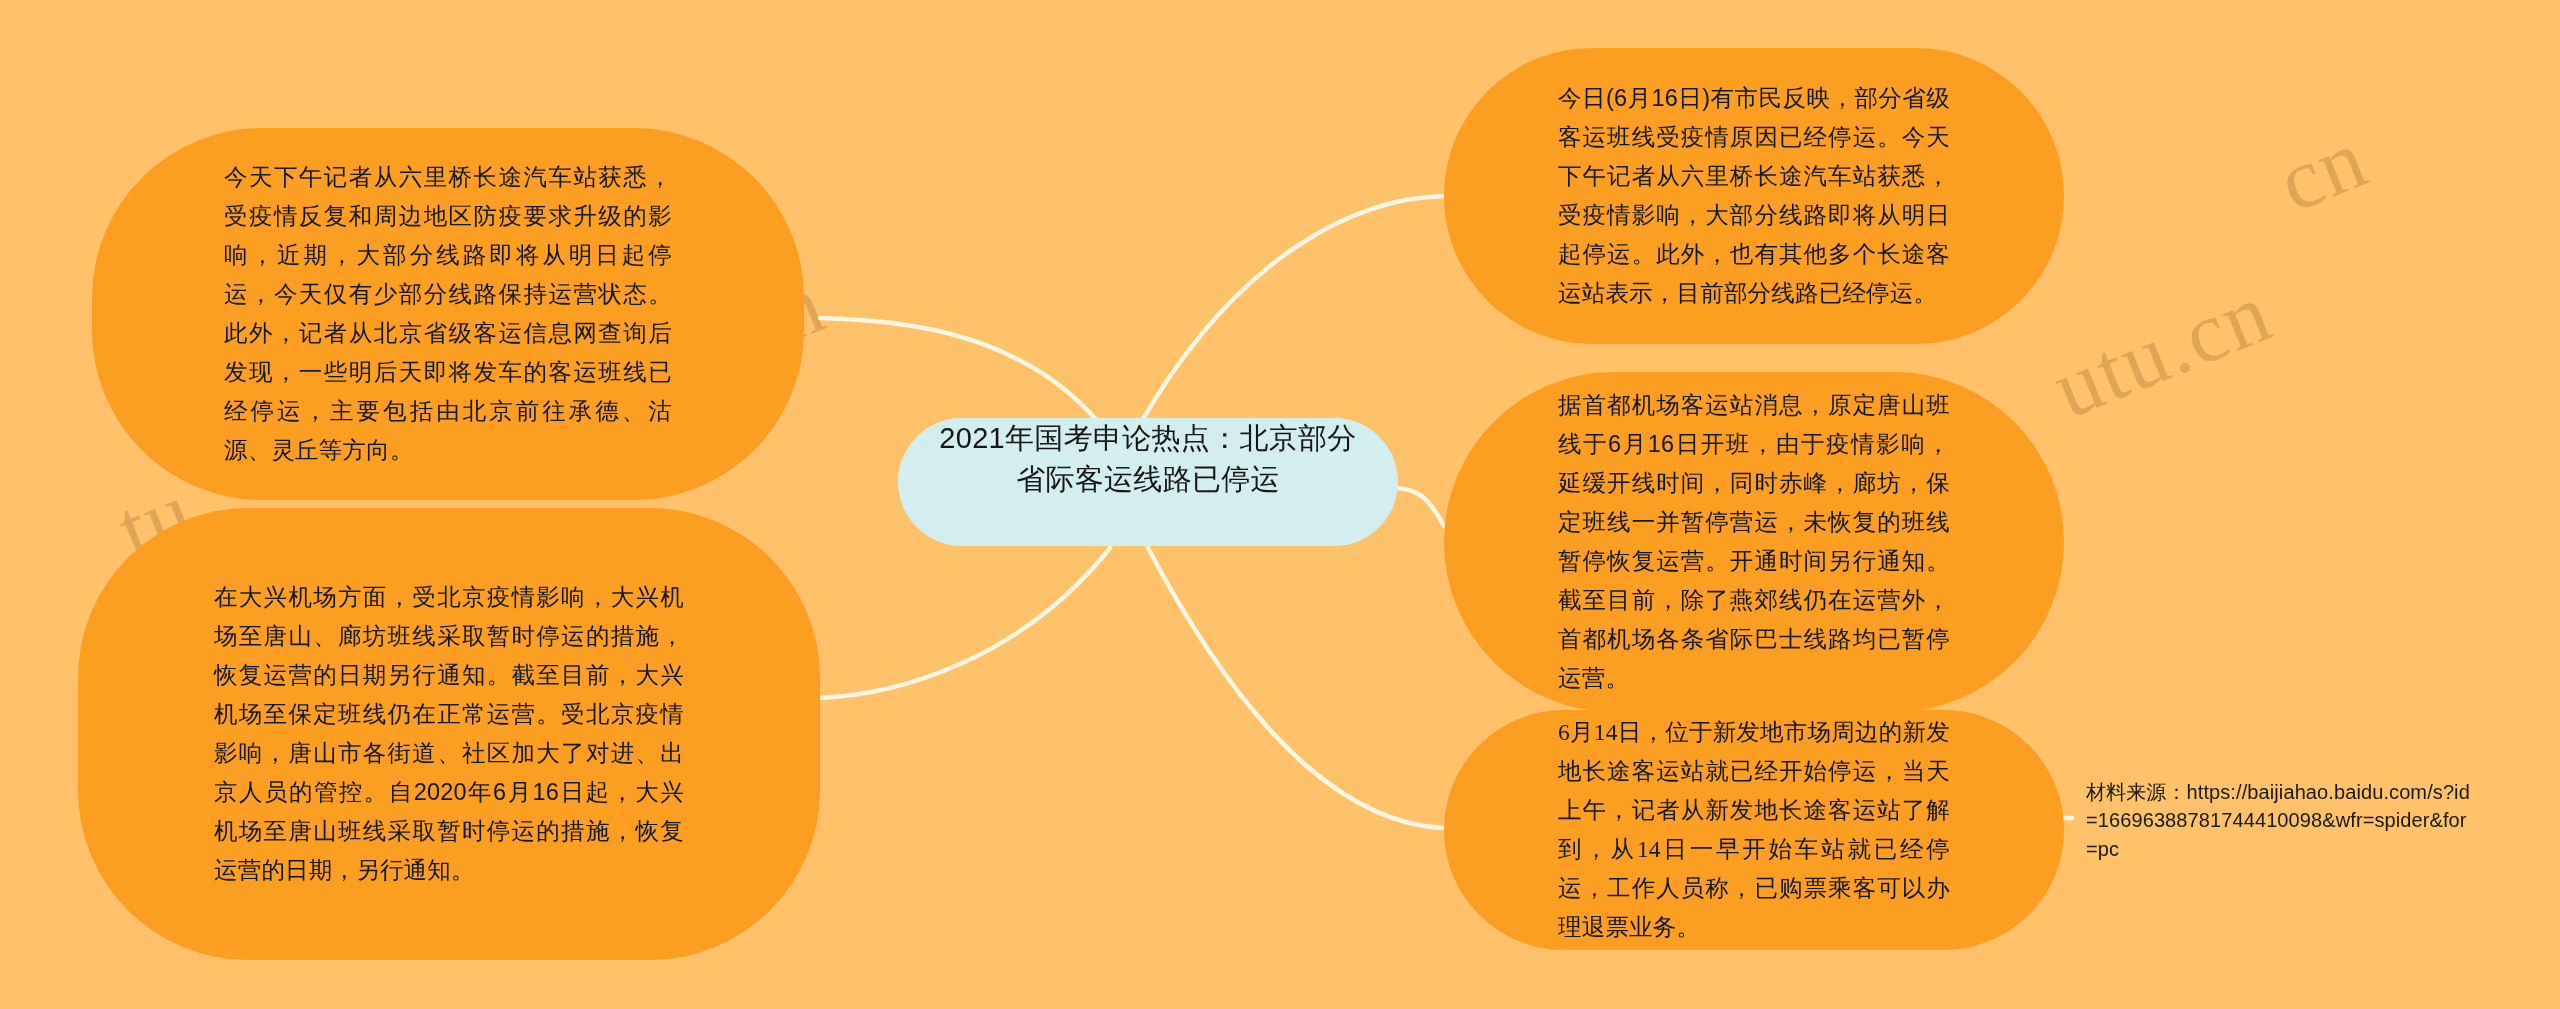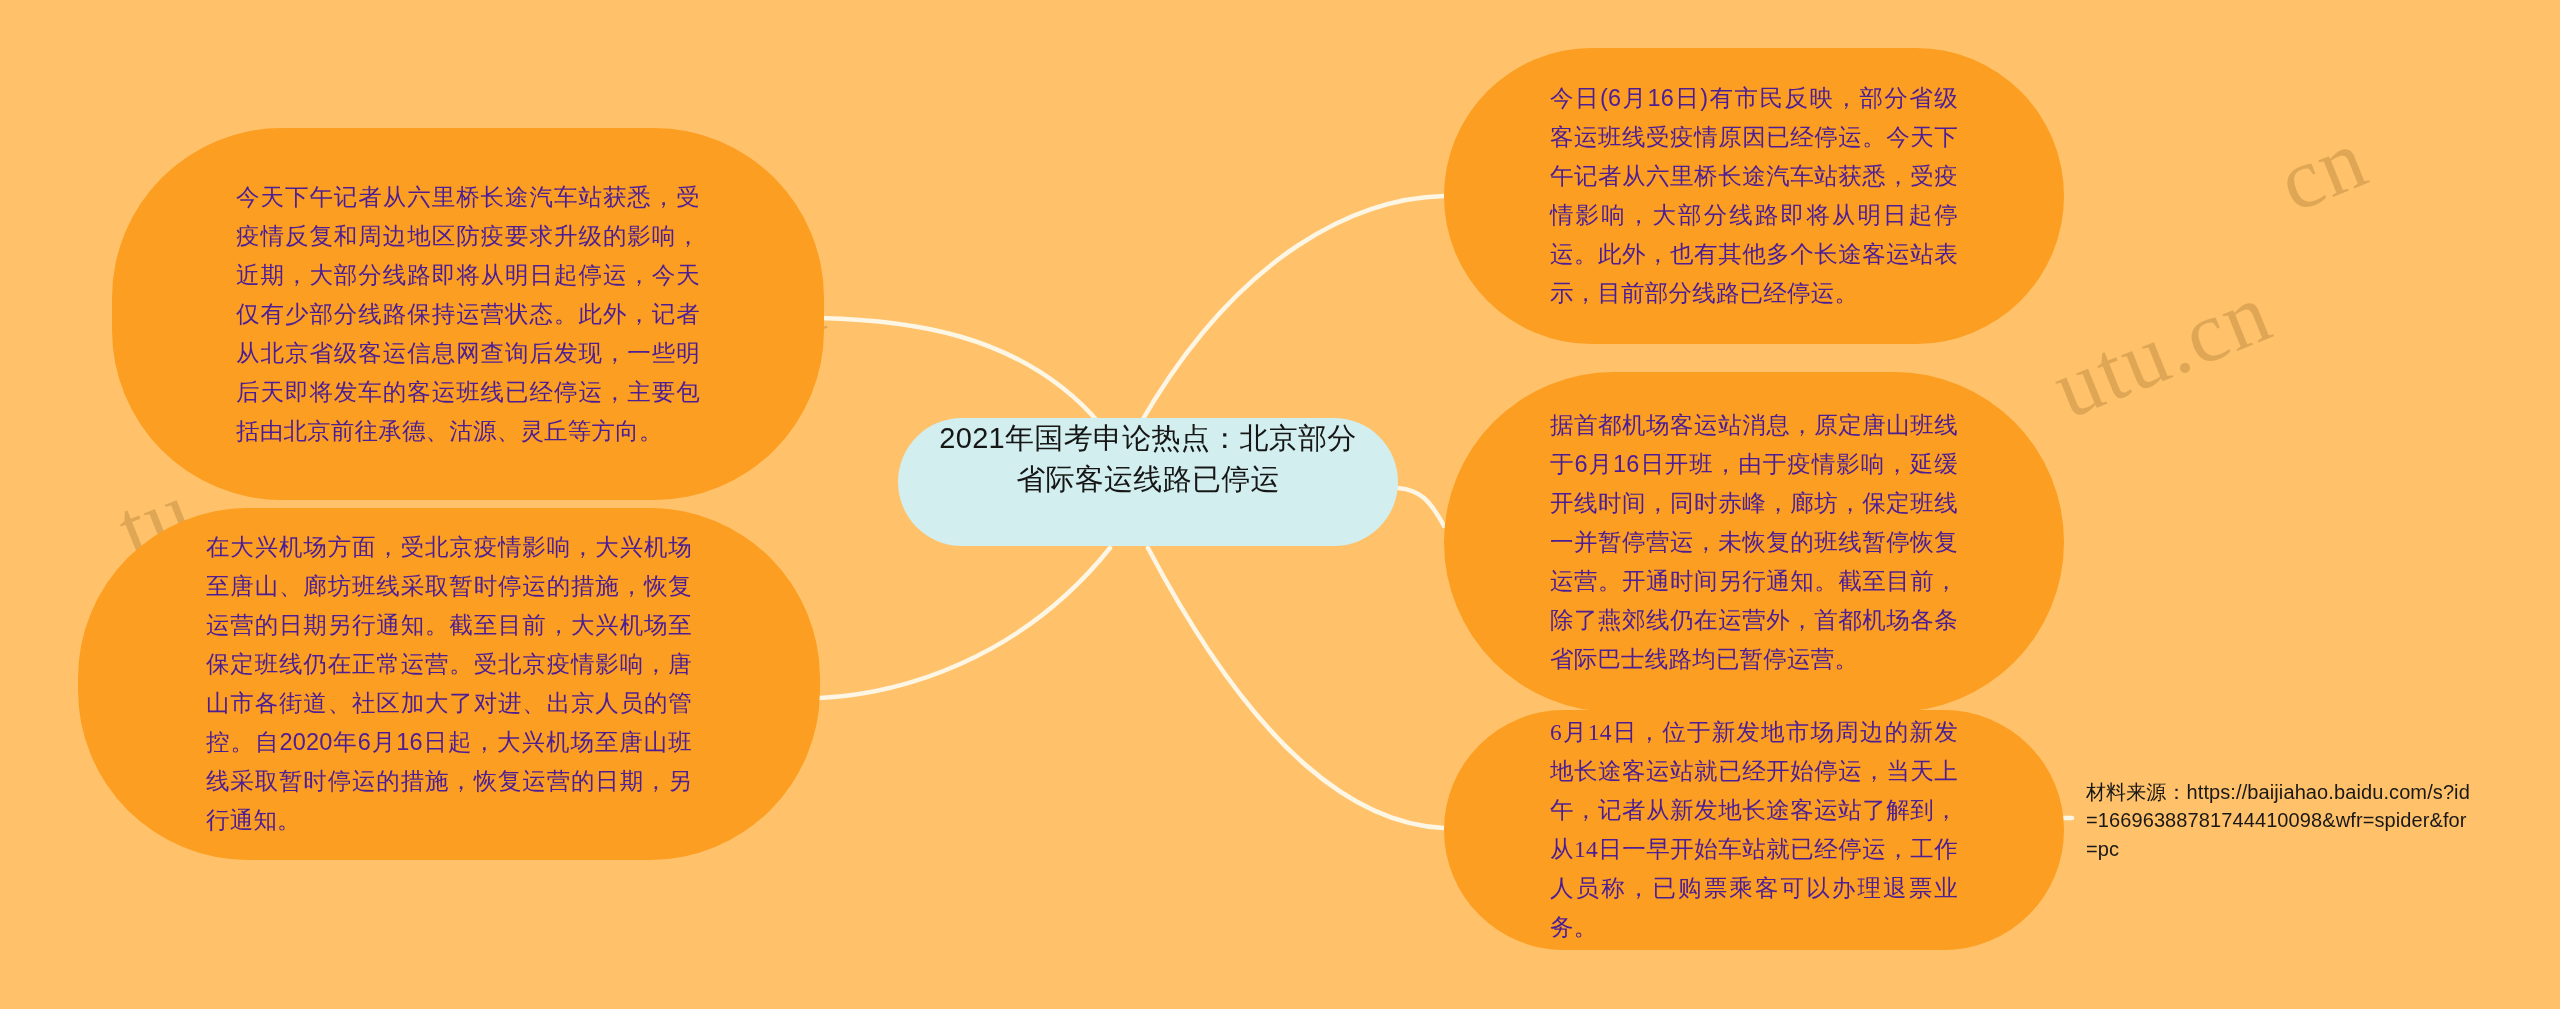--- a/index.html
+++ b/index.html
@@ -55,8 +55,8 @@
     justify-content: center;
   }
   .bubble p {
-    margin: 8px;
-    color: #4c1d95;
+    margin: 16px;
+    color: #0f172a;
     font-size: 23.5px;
     line-height: 1.66;
     text-align: justify;

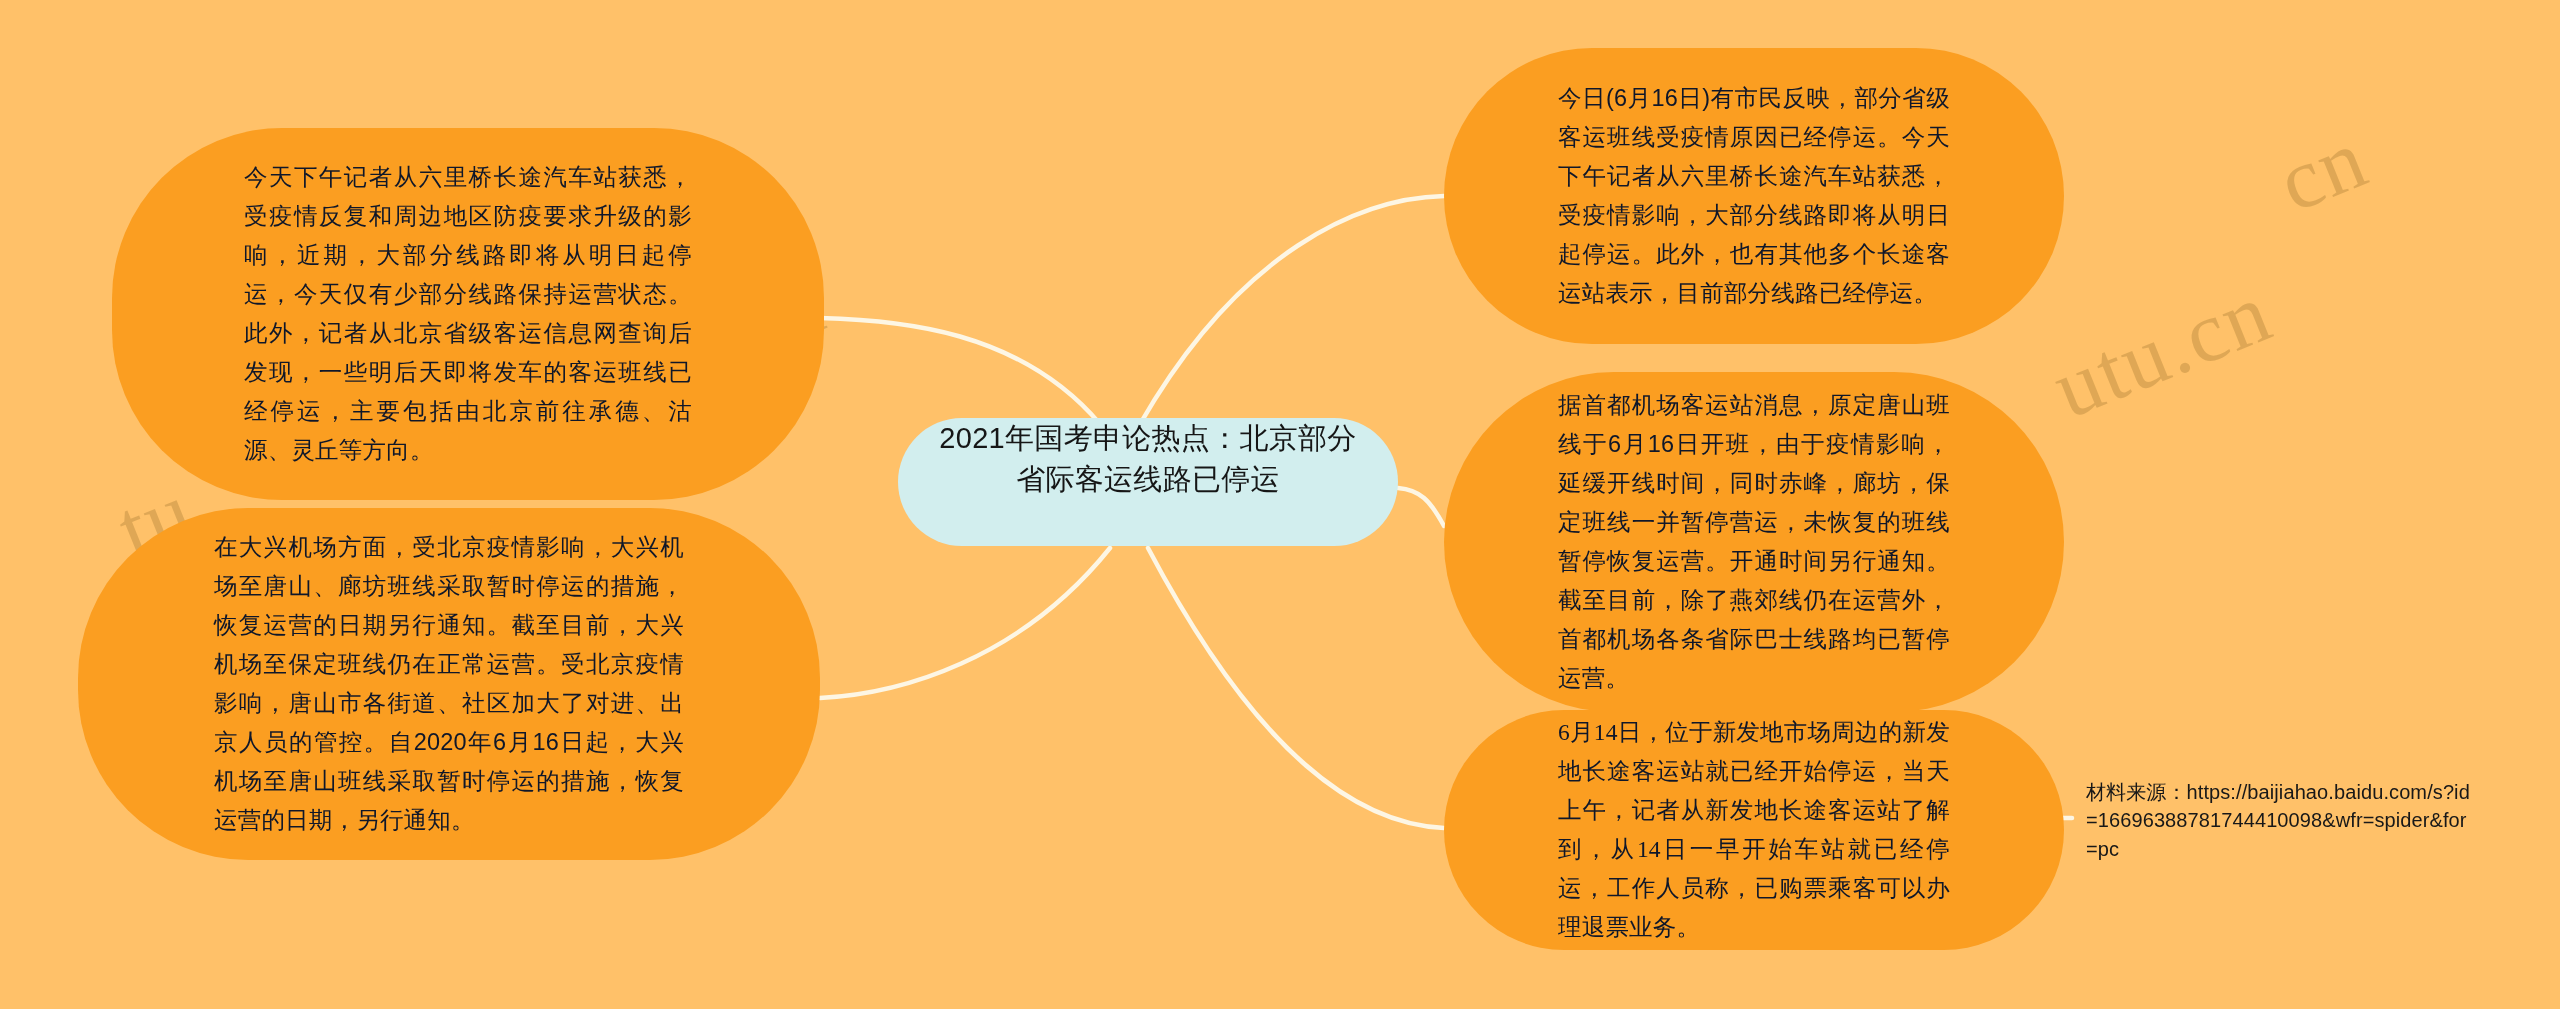--- a/index.html
+++ b/index.html
@@ -66,7 +66,7 @@
   }
 
   
-  #node-l1 { left: 112px; top: 128px;  width: 712px; height: 372px; padding: 0 116px; }
+  #node-l1 { left: 92px; top: 128px;  width: 712px; height: 372px; padding: 0 116px; }
   #node-l2 { left: 78px;  top: 508px;  width: 742px; height: 352px; padding: 0 120px; }
 
   

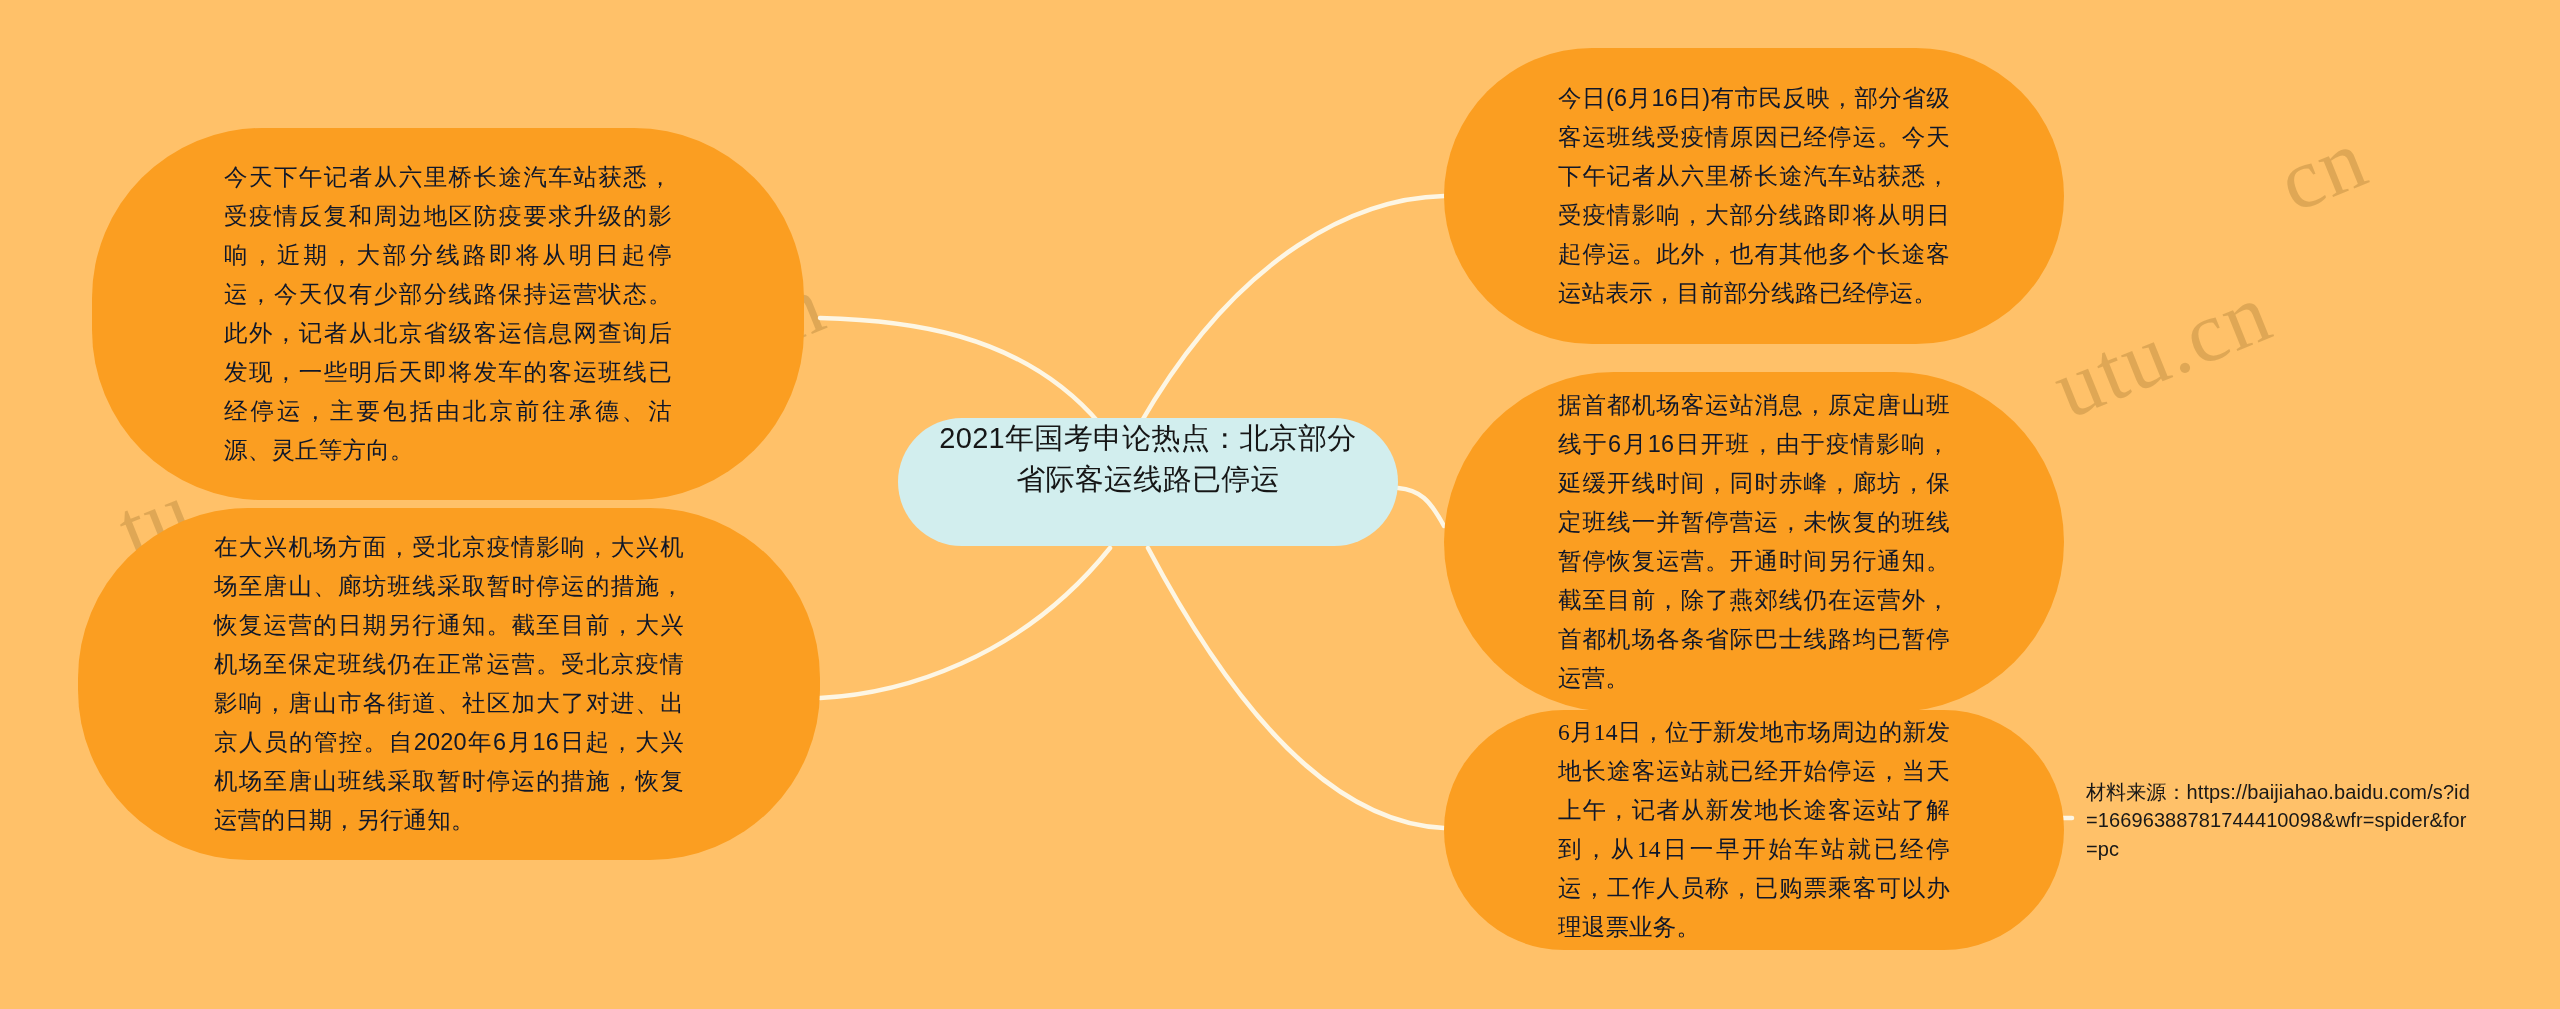--- a/index.html
+++ b/index.html
@@ -67,7 +67,7 @@
 
   
   #node-l1 { left: 92px; top: 128px;  width: 712px; height: 372px; padding: 0 116px; }
-  #node-l2 { left: 78px;  top: 508px;  width: 742px; height: 352px; padding: 0 120px; }
+  #node-l2 { left: 78px;  top: 508px;  width: 742px; height: 452px; padding: 0 120px; }
 
   
   #node-r1 { left: 1444px; top: 48px;  width: 620px; height: 296px; padding: 0 98px; }

